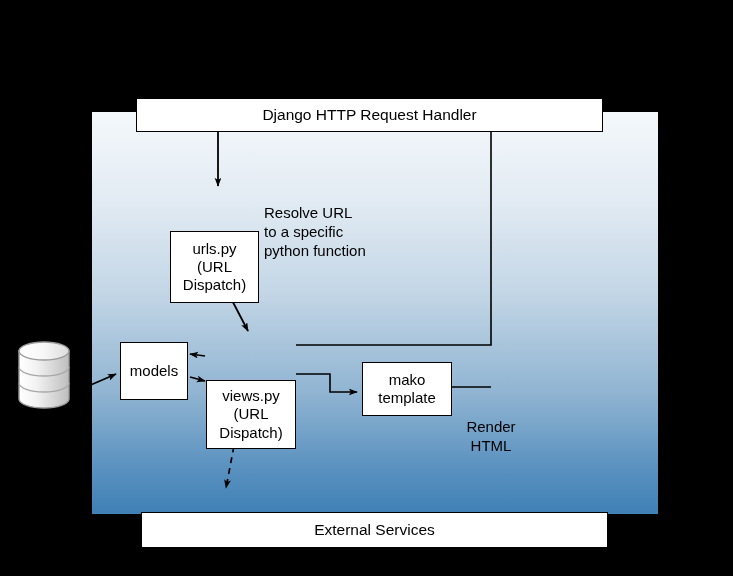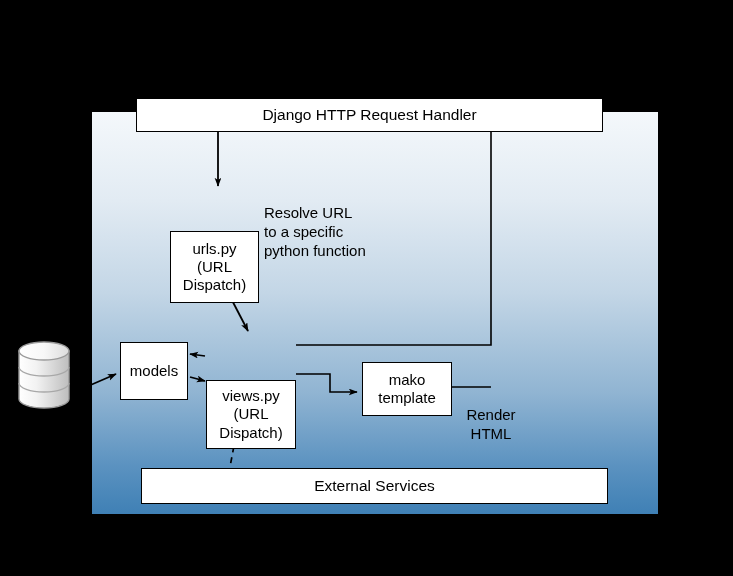--- a/index.html
+++ b/index.html
@@ -74,7 +74,7 @@
   }
   #annot-resolve { left: 264px; top: 204px; width: 120px; text-align: left; }
   #annot-business { left: 265px; top: 410px; width: 74px; }
-  #annot-render { left: 458px; top: 406px; width: 66px; }
+  #annot-render { left: 458px; top: 418px; width: 66px; }
   #svg-lines {
     position: absolute;
     left: 0; top: 0;

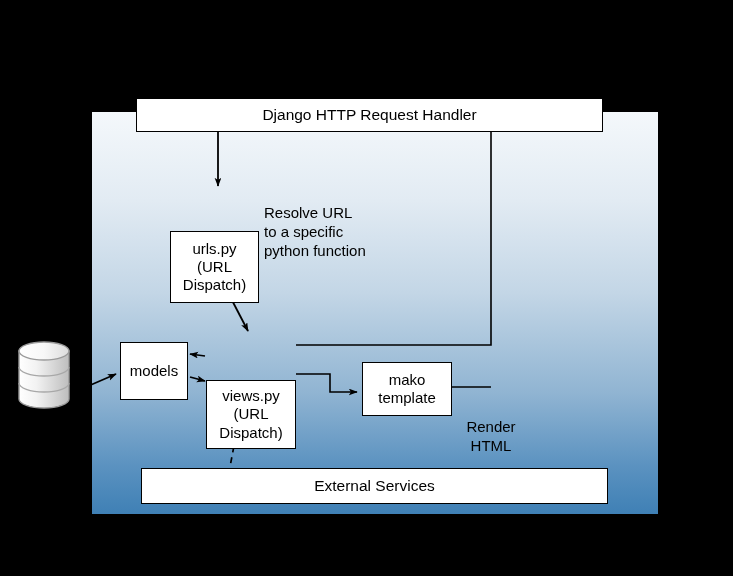--- a/index.html
+++ b/index.html
@@ -60,7 +60,7 @@
     left: 362px; top: 362px; width: 90px; height: 54px;
   }
   #node-external {
-    left: 141px; top: 468px; width: 467px; height: 36px;
+    left: 141px; top: 512px; width: 467px; height: 36px;
     font-size: 15.5px;
   }
   .annot {

